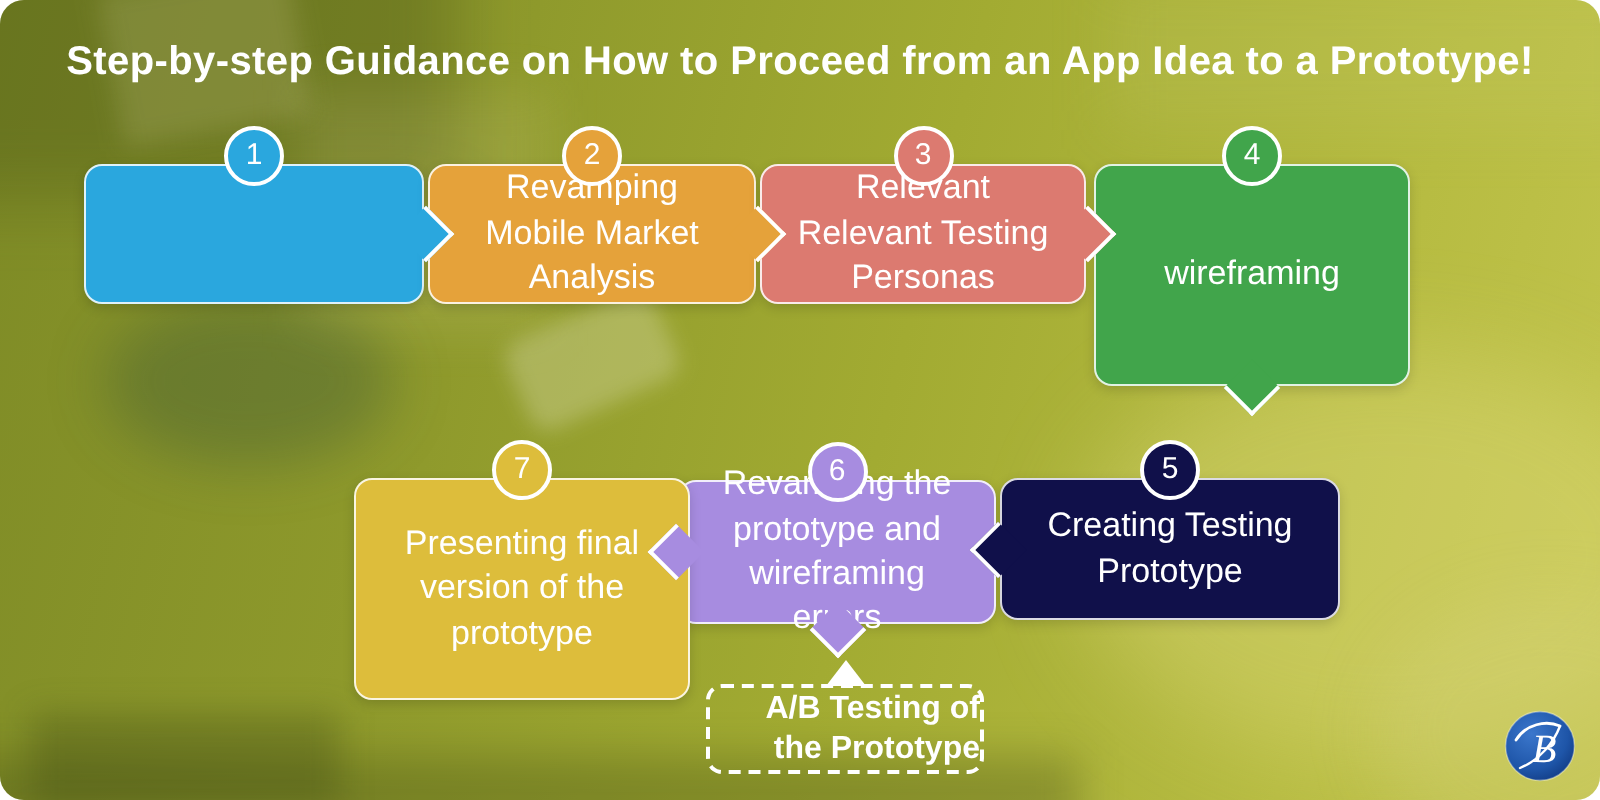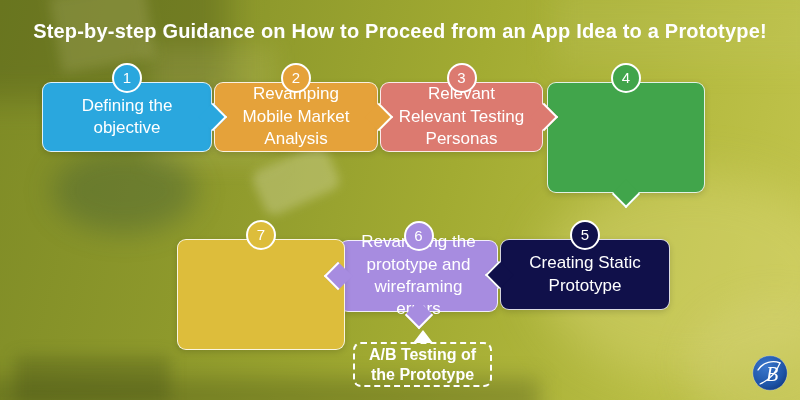--- a/index.html
+++ b/index.html
@@ -9,6 +9,7 @@
   #stage {
     position:relative; width:800px; height:400px; overflow:hidden;
     background:linear-gradient(104deg,#7e8b26 0%,#8f9a2c 30%,#a2ab32 55%,#b7bc42 82%,#c3c54e 100%);
+    border-radius:12px;
   }
 
   

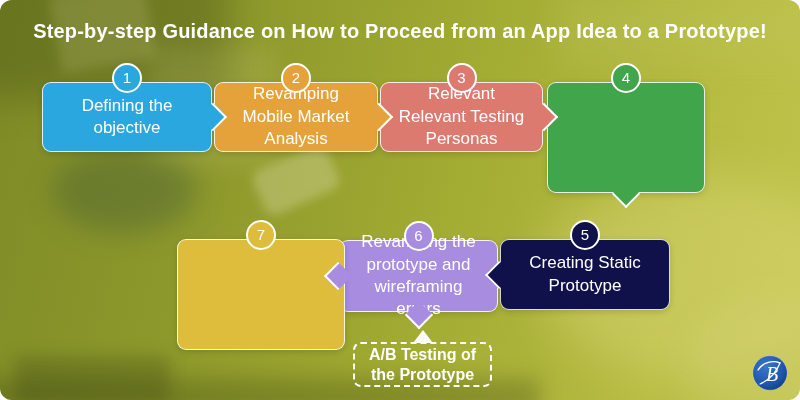--- a/index.html
+++ b/index.html
@@ -99,7 +99,6 @@
     <div class="badge">
         <span>1</span>
       </div>
-    <span class="lbl">Defining the objective</span>
     <div class="arr arr-right"></div>
   </div>
 

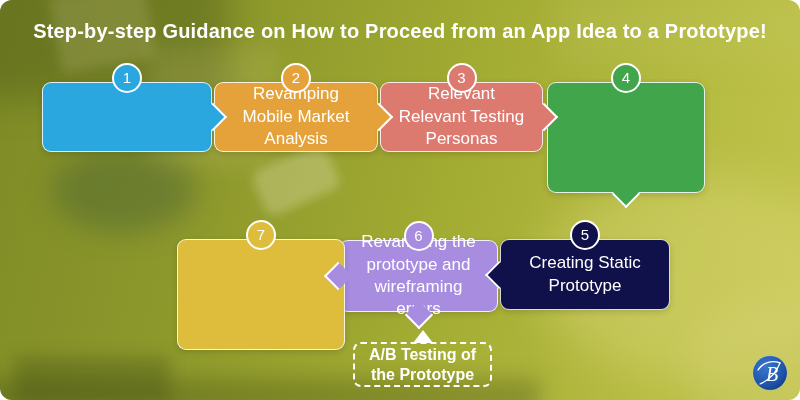--- a/index.html
+++ b/index.html
@@ -122,6 +122,7 @@
     <div class="badge">
         <span>4</span>
       </div>
+    <span class="lbl">wireframing</span>
     <div class="arr arr-down"></div>
   </div>
 

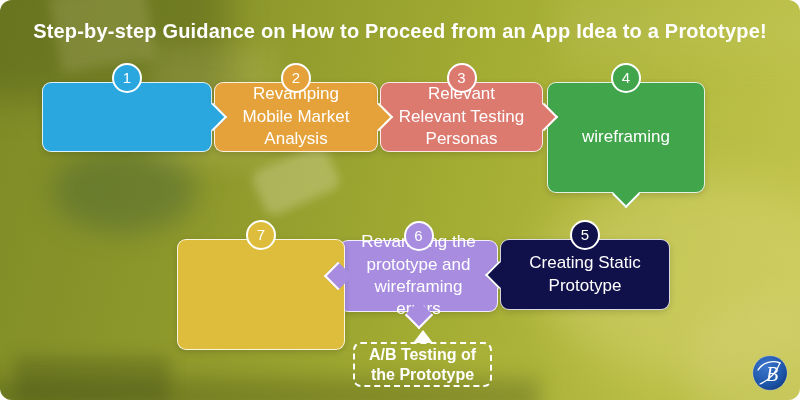--- a/index.html
+++ b/index.html
@@ -147,6 +147,7 @@
     <div class="badge">
         <span>7</span>
       </div>
+    <span class="lbl">Presenting final version of the prototype</span>
   </div>
 
   <div class="abbox">

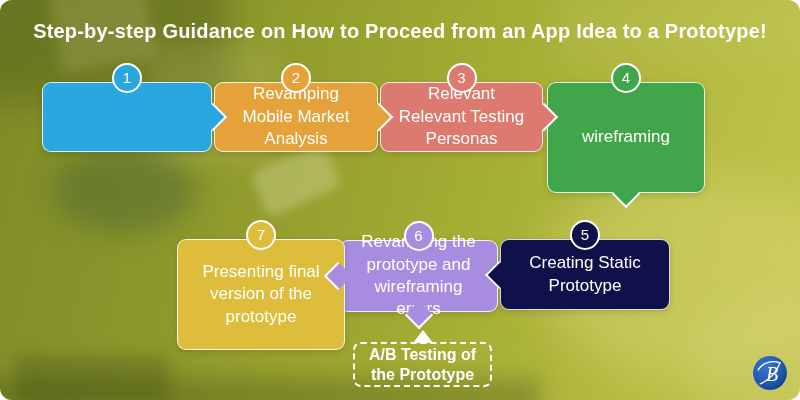--- a/index.html
+++ b/index.html
@@ -130,7 +130,7 @@
     <div class="badge">
         <span>5</span>
       </div>
-    <span class="lbl">Creating Static Prototype</span>
+    <span class="lbl">Creating Testing Prototype</span>
     <div class="arr arr-left"></div>
   </div>
 

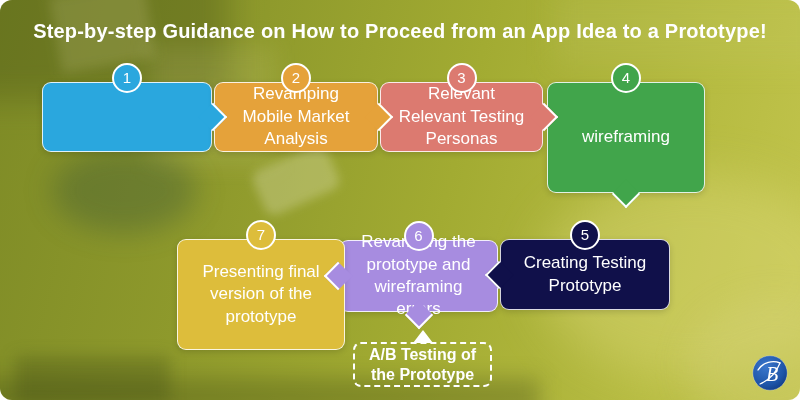--- a/index.html
+++ b/index.html
@@ -66,7 +66,7 @@
   .abbox {
     position:absolute; left:353px; top:342px; width:139px; height:45px;
     border:2px dashed #ffffff; border-radius:8px;
-    display:flex; align-items:center; justify-content:center; text-align:center;
+    display:flex; align-items:center; justify-content:center; text-align:right;
     color:#fff; font-size:16px; font-weight:bold; line-height:1.25; z-index:2;
   }
   .abbox .up-tri {

